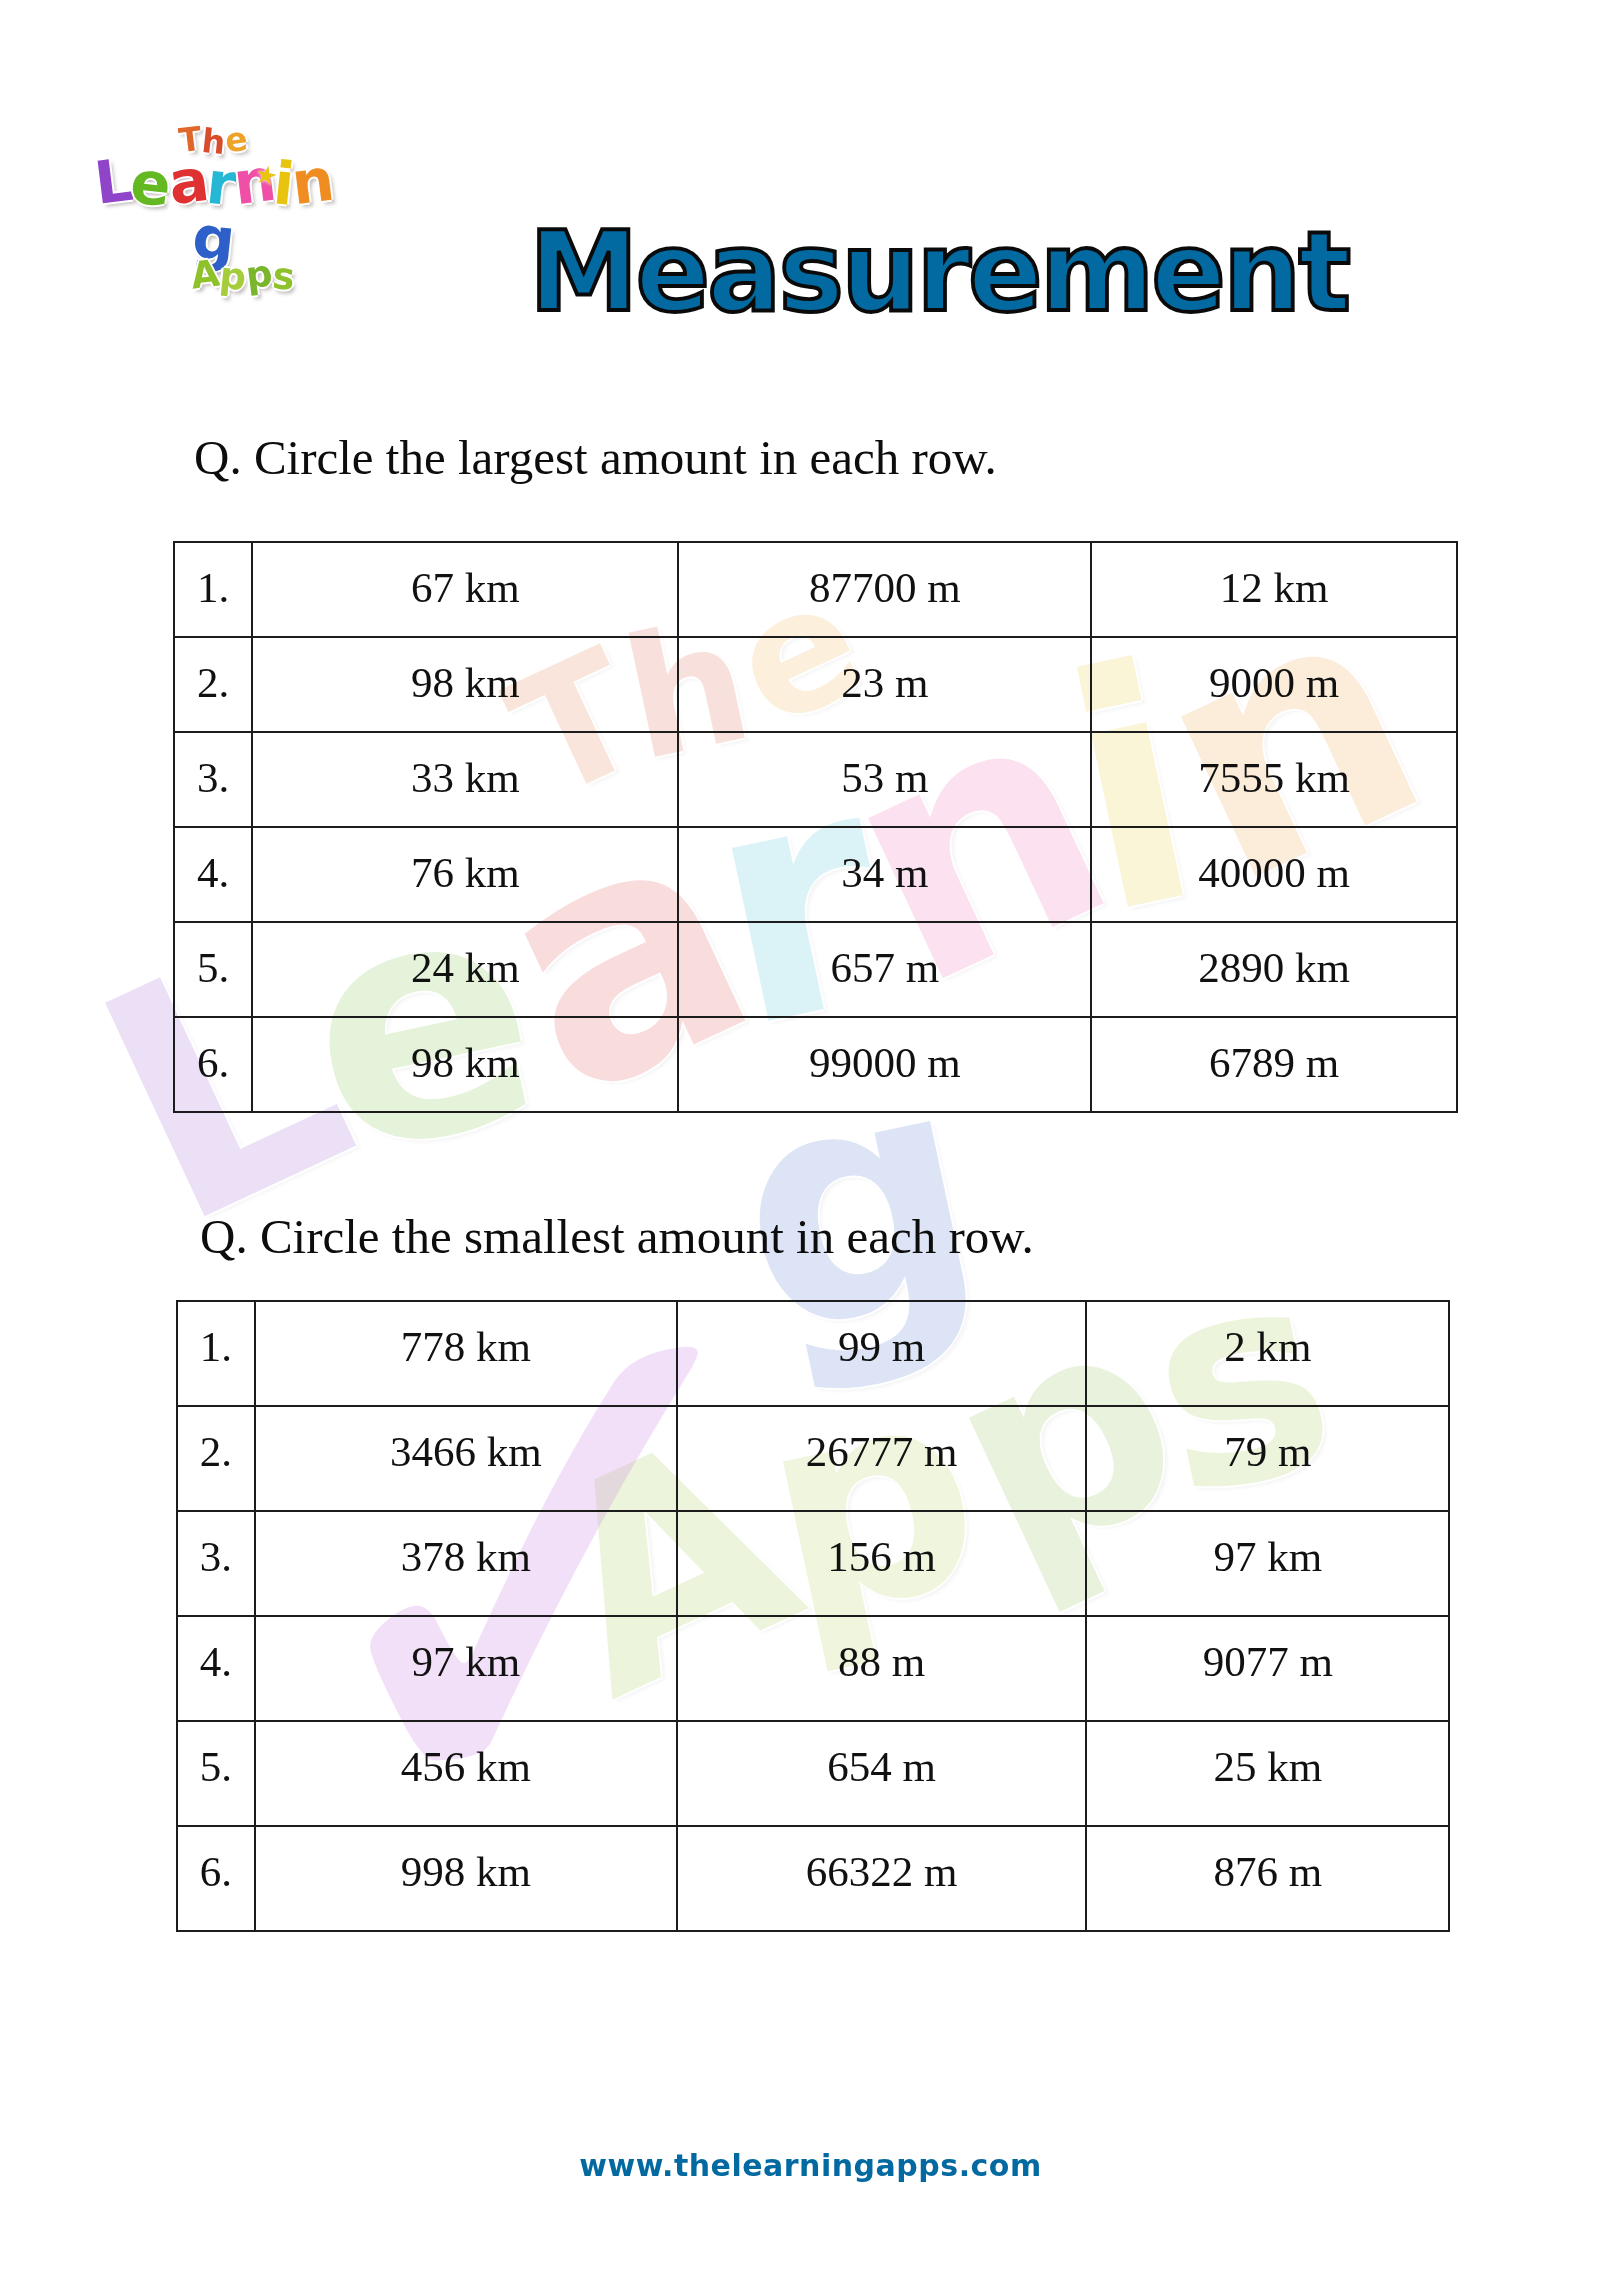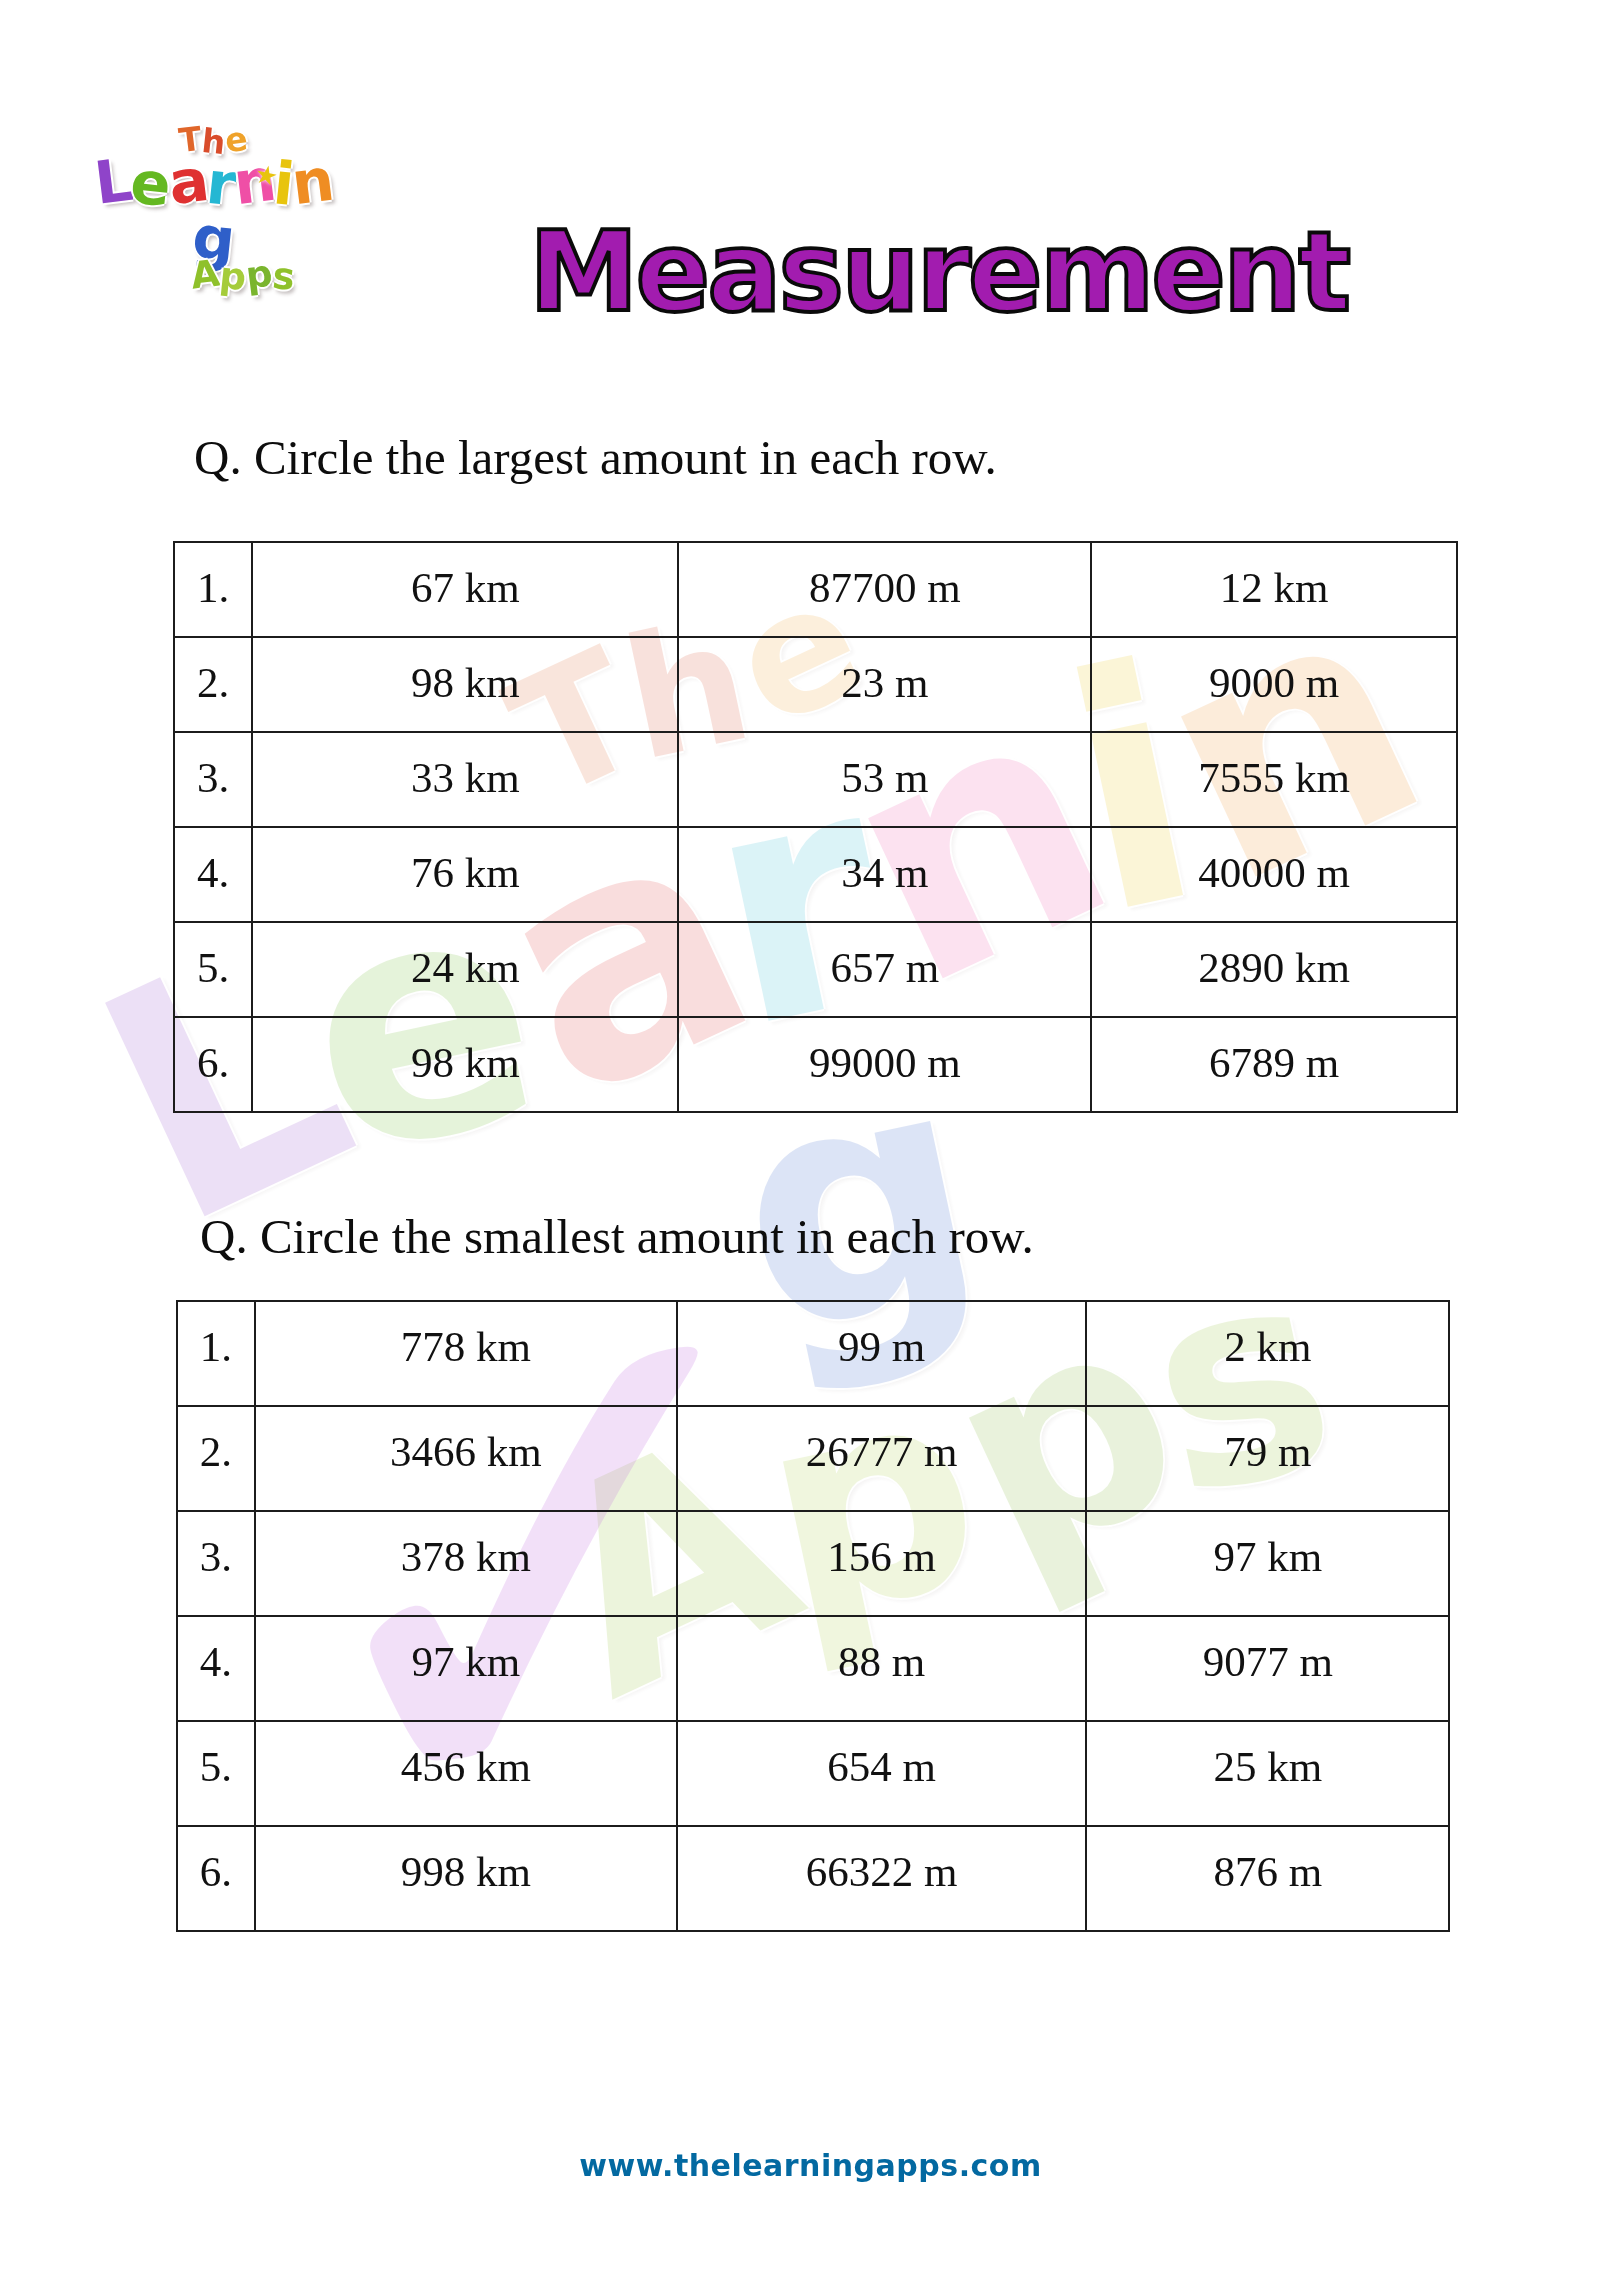--- a/index.html
+++ b/index.html
@@ -34,7 +34,7 @@
   
   .page-title{position:absolute;left:529px;top:208px;z-index:2;
               font-family:"DejaVu Sans",sans-serif;font-weight:800;font-size:110px;
-              letter-spacing:-2.9px;color:#a21caf;-webkit-text-stroke:3.9px #0a0a0a;}
+              letter-spacing:-2.9px;color:#0369a1;-webkit-text-stroke:3.9px #0a0a0a;}
 
   
   .question{position:absolute;z-index:2;font-size:49px;color:#0d0d0d;}

